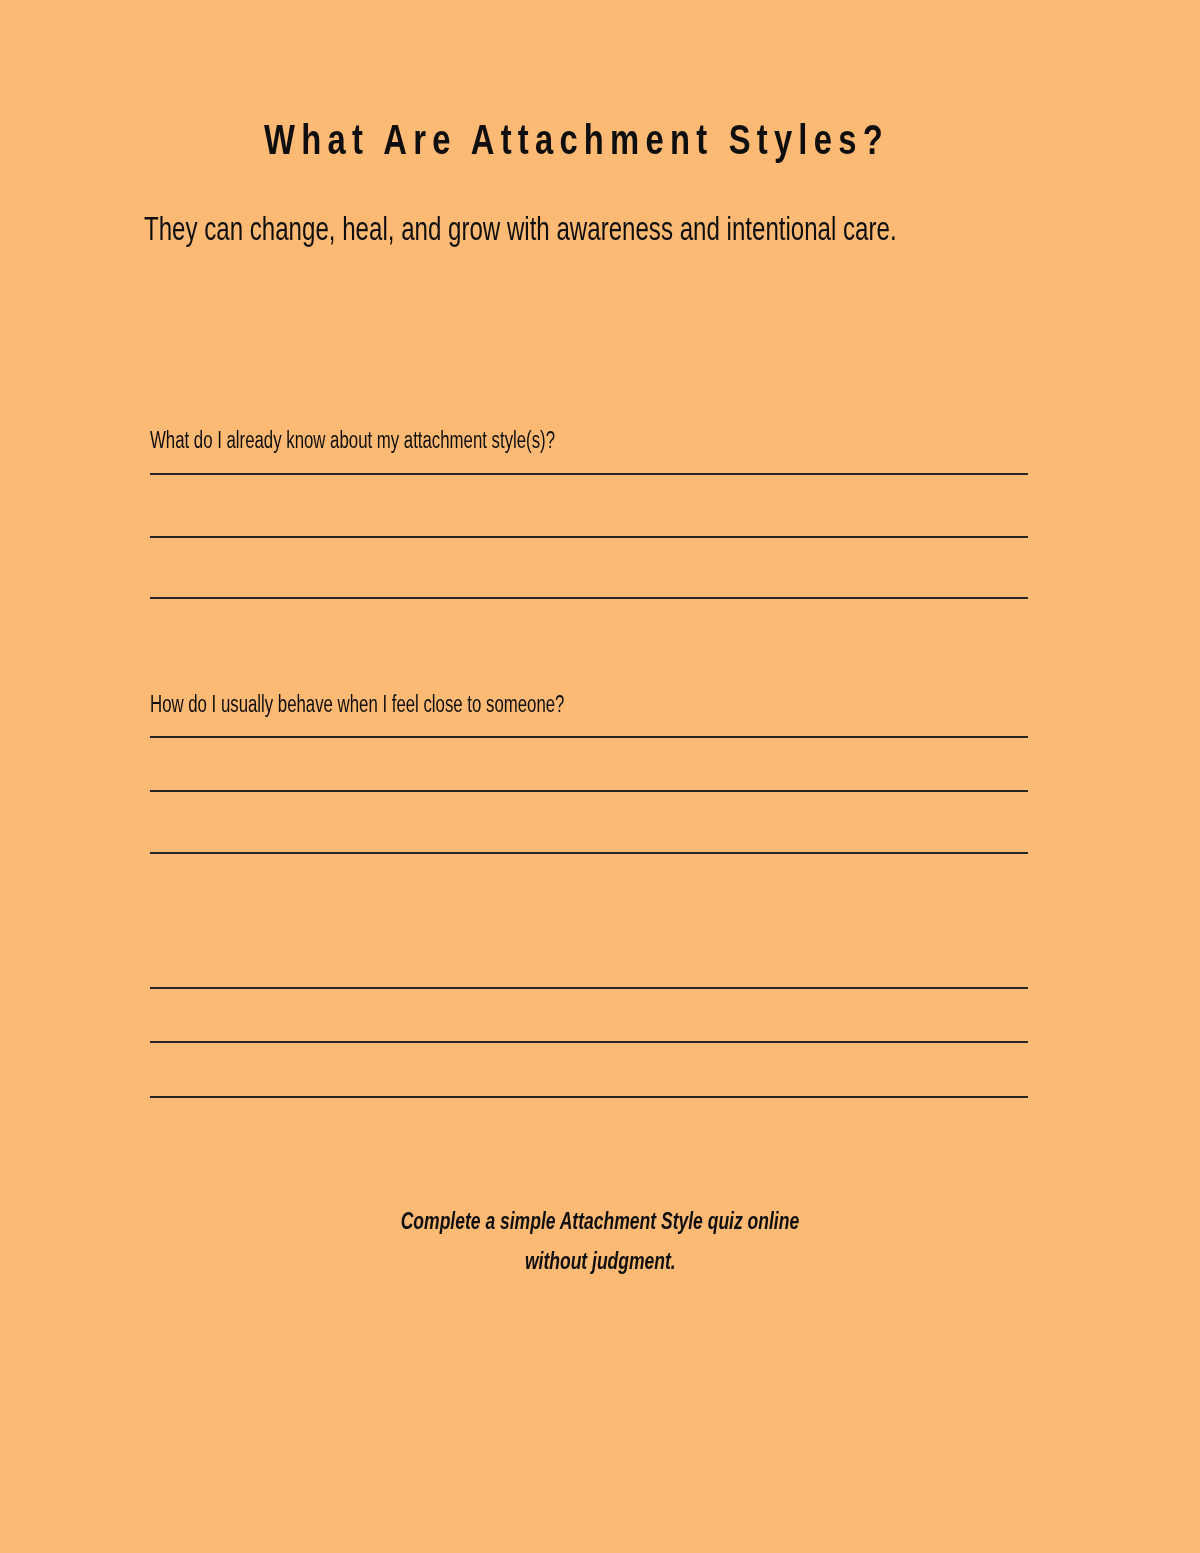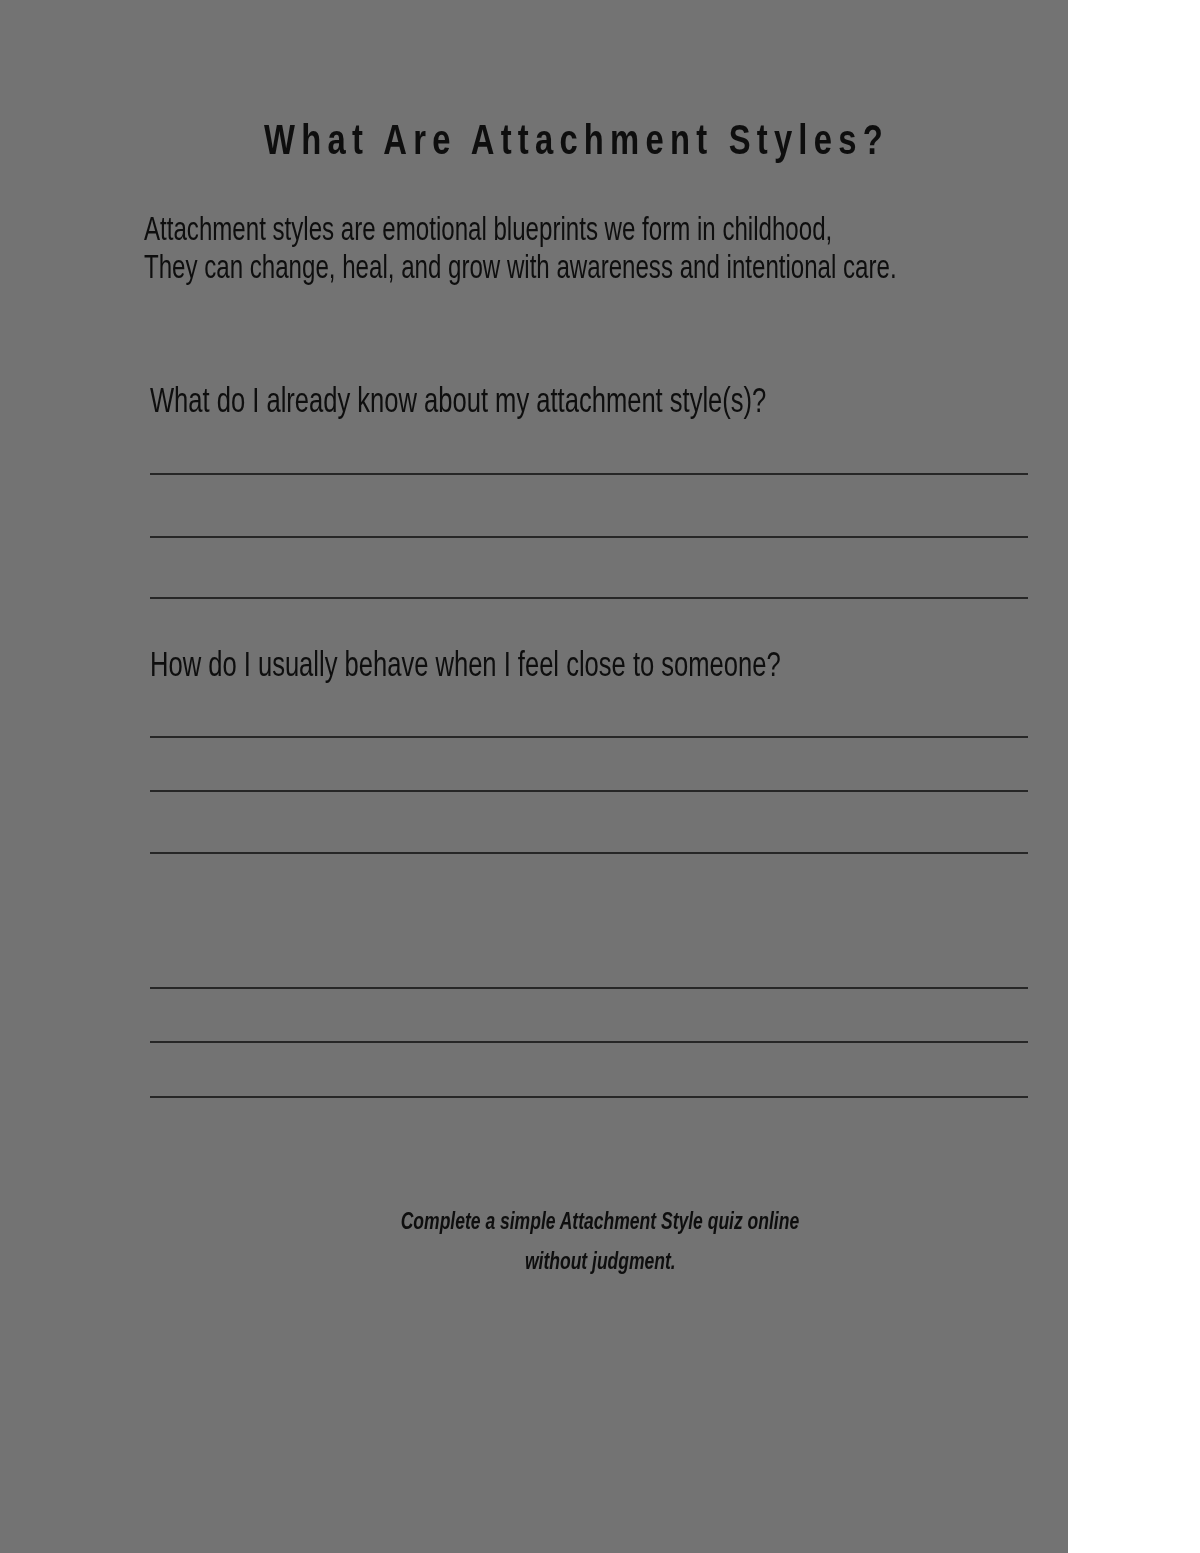--- a/index.html
+++ b/index.html
@@ -10,9 +10,9 @@
   }
   .page {
     position: relative;
-    width: 1068px;
+    width: 1200px;
     height: 1553px;
-    background: #737373;
+    background: #fdba74;
     font-family: "Liberation Sans", sans-serif;
     color: #0e0e0e;
     overflow: hidden;

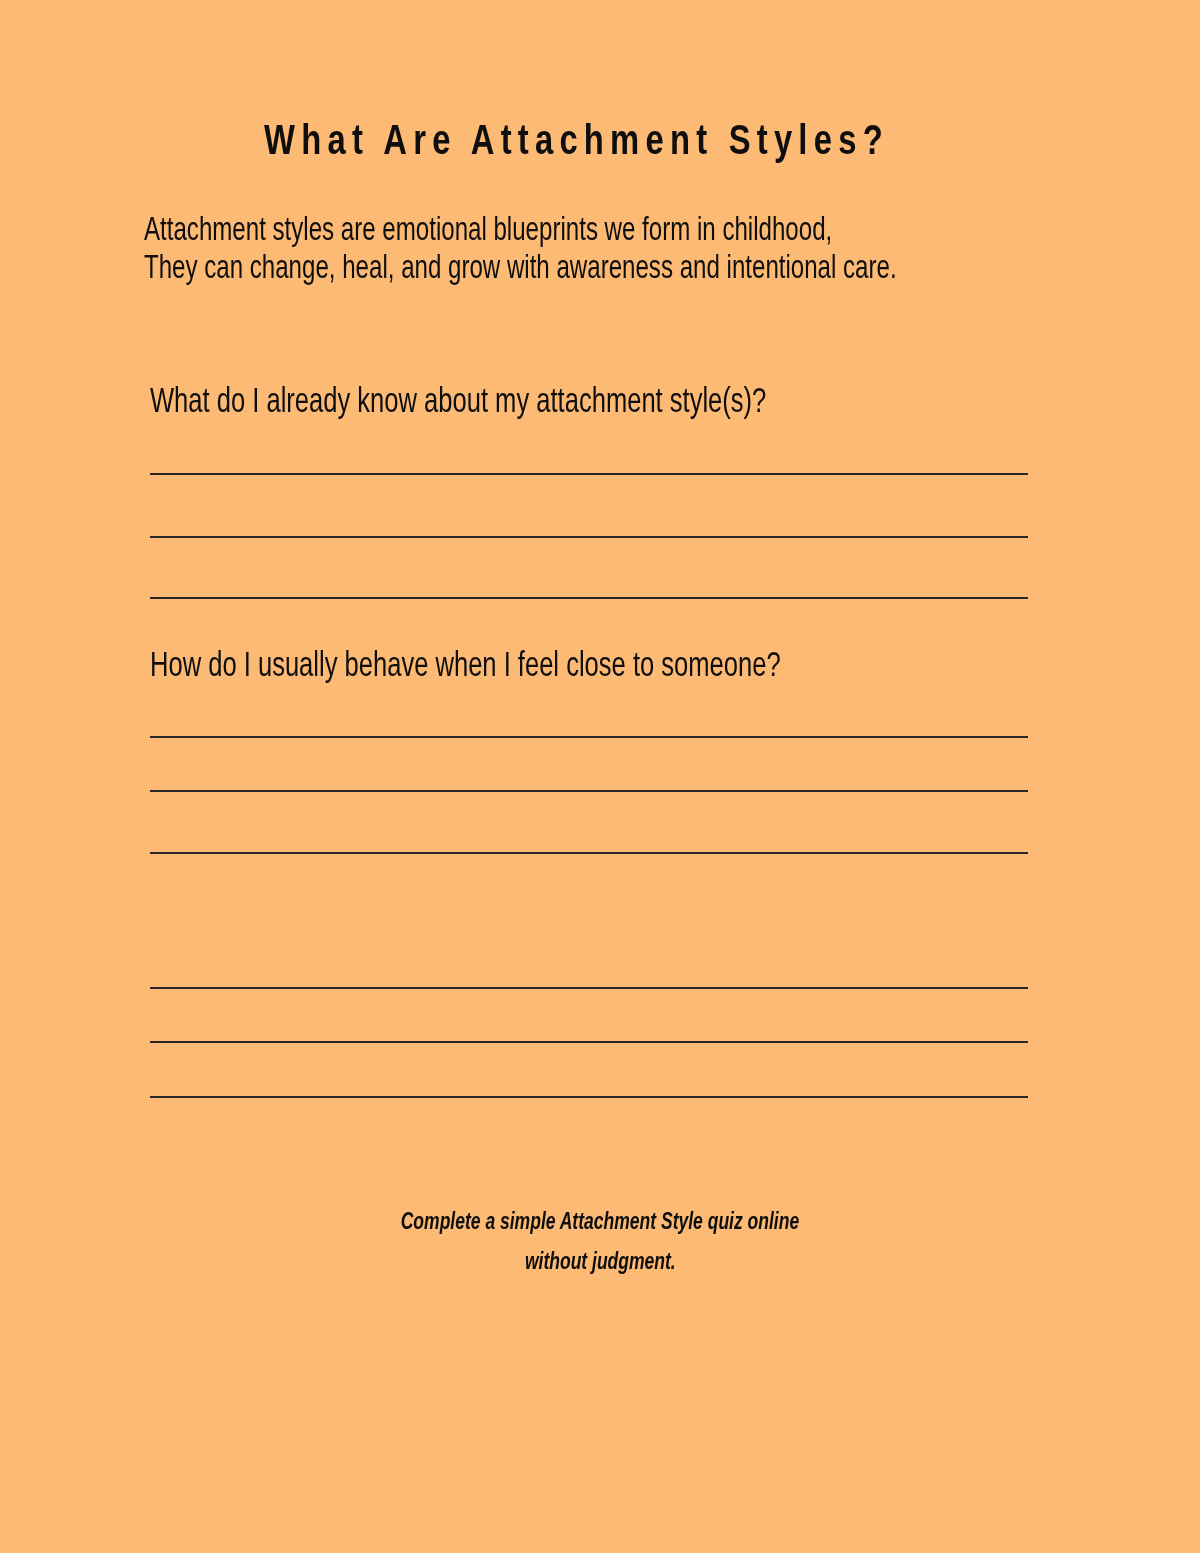--- a/index.html
+++ b/index.html
@@ -95,7 +95,6 @@
   <h1 class="doc-title" style="margin:0;"><span class="cx-c">What Are Attachment Styles?</span></h1>
 
   <div class="intro">
-    <div><span class="cx-l">Attachment styles are emotional blueprints we form in childhood,</span></div>
     <div><span class="cx-l">They can change, heal, and grow with awareness and intentional care.</span></div>
   </div>
 

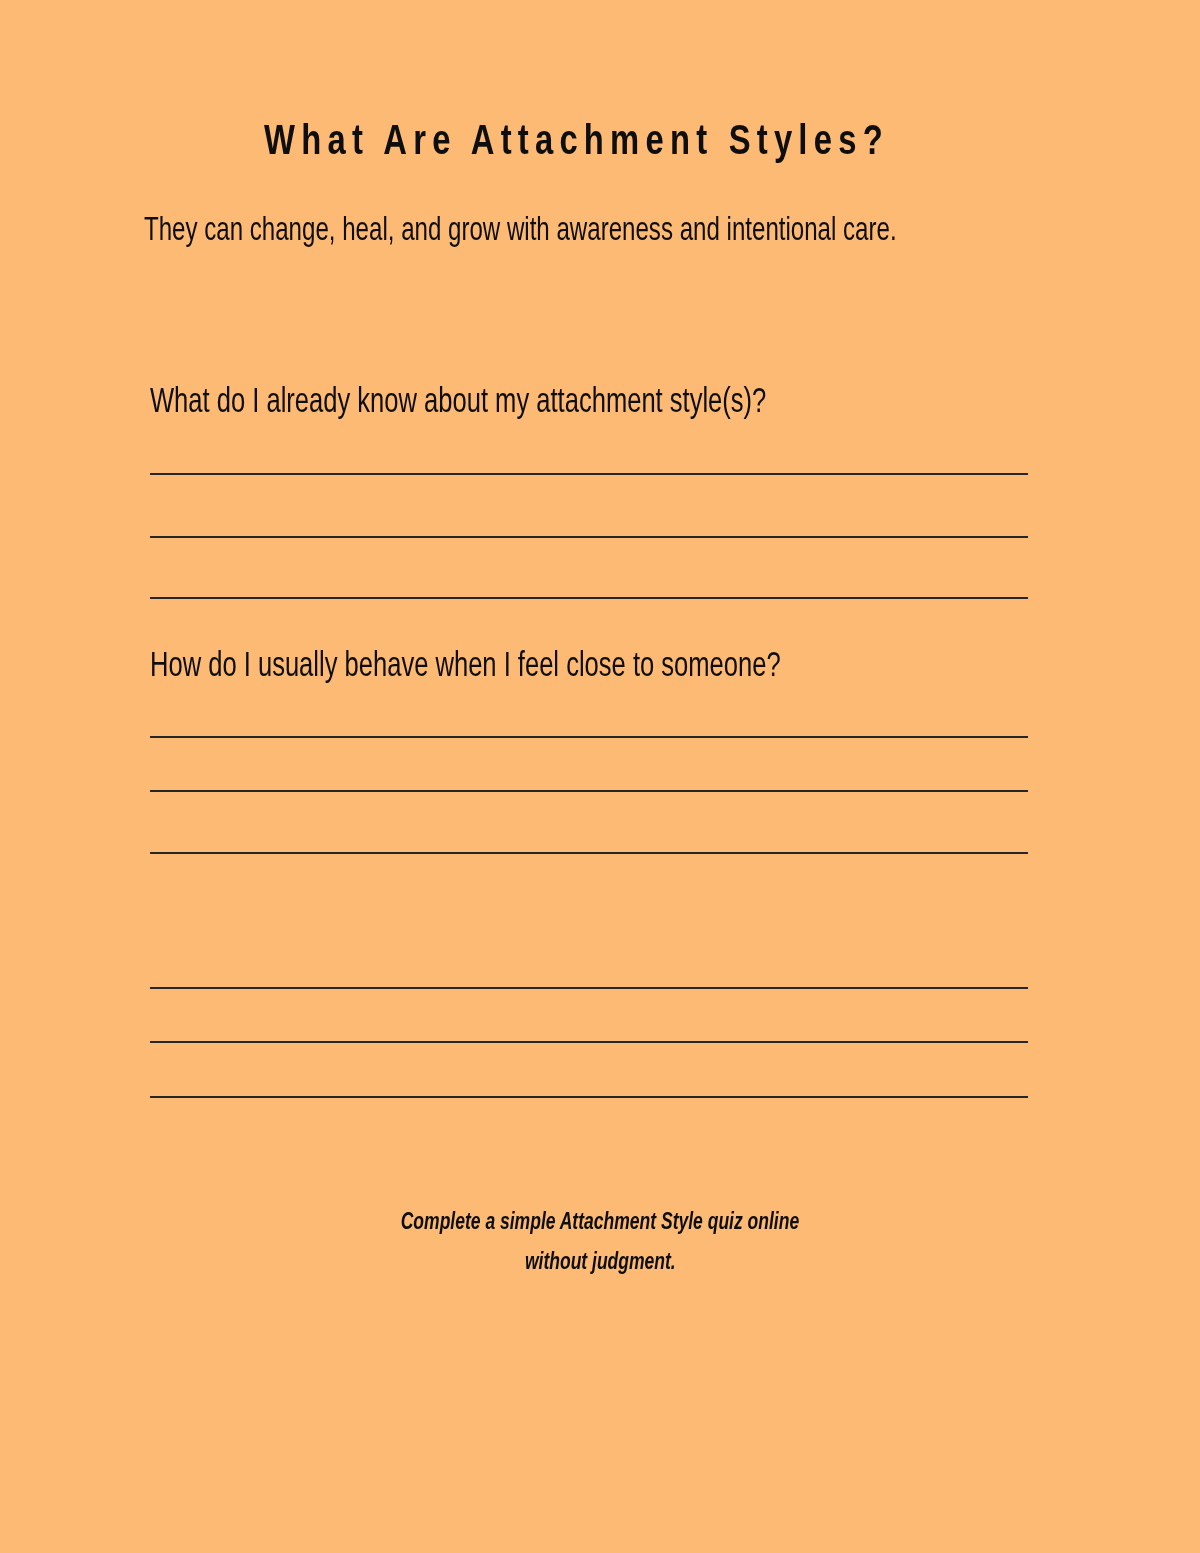--- a/index.html
+++ b/index.html
@@ -52,8 +52,9 @@
   .prompt {
     position: absolute;
     left: 150px;
-    font-size: 35px;
+    font-size: 23px;
     line-height: 38px;
+    margin-top: 40px;
   }
   .prompt-1 { top: 381px; }
   .prompt-2 { top: 645px; }

